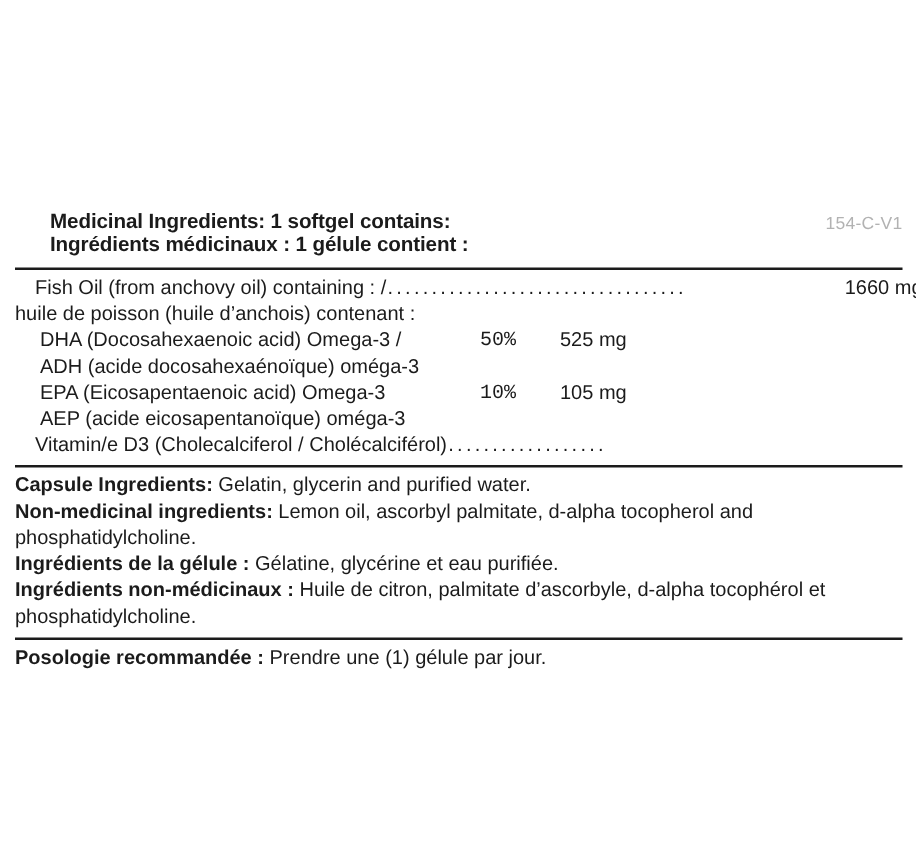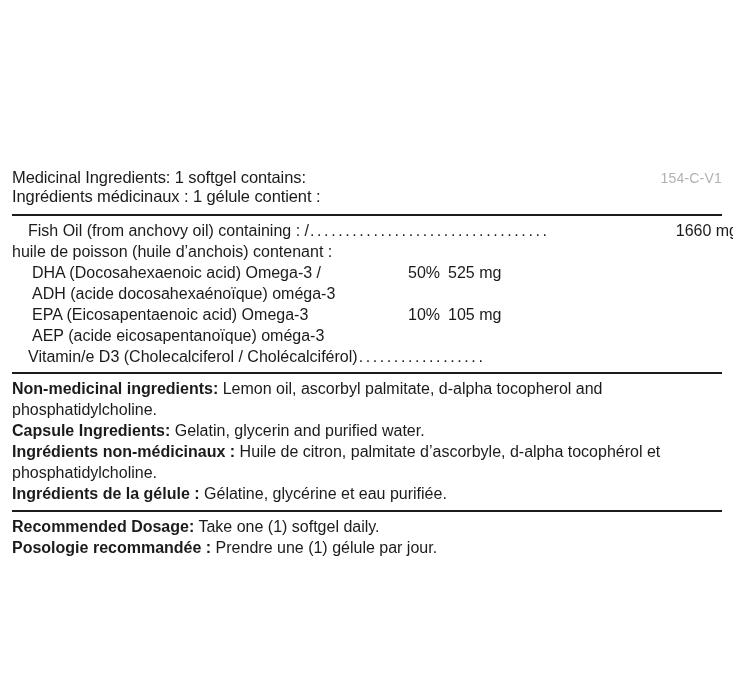--- a/index.html
+++ b/index.html
@@ -29,10 +29,11 @@
   }
   .header-title {
     font-size: 16.5px;
-    font-weight: normal;
+    font-weight: bold;
     line-height: 19px;
     letter-spacing: -0.1px;
     white-space: nowrap;
+    margin-left: 28px;
   }
   .product-code {
     position: absolute;

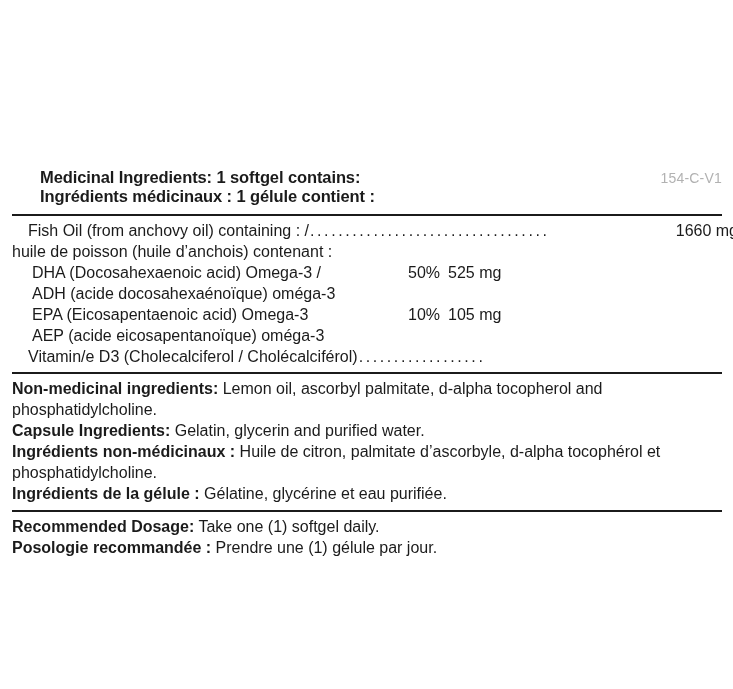--- a/index.html
+++ b/index.html
@@ -89,8 +89,9 @@
   
   .col-pct {
     position: absolute;
-    left: 396px;
+    left: 372px;
     top: 0;
+    font-family: Liberation Mono, monospace;
   }
   .col-amt {
     position: absolute;

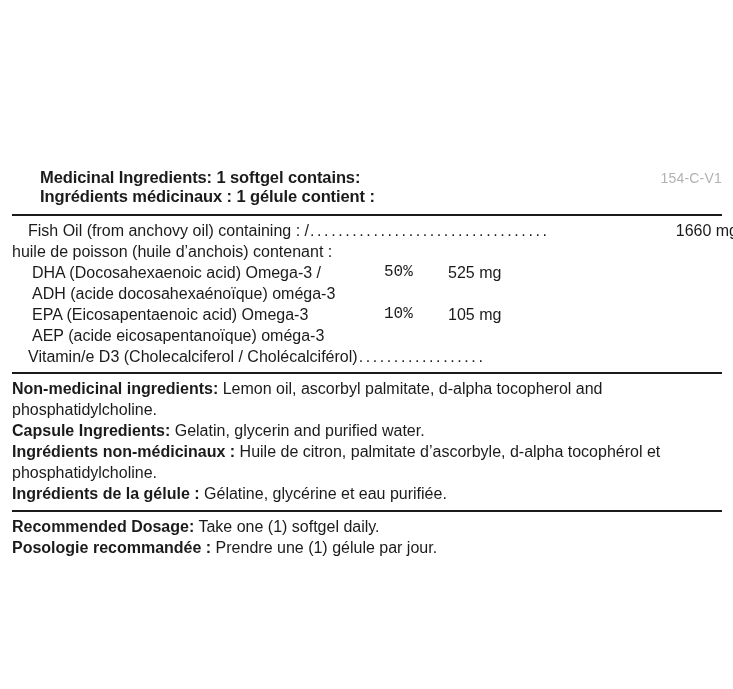--- a/index.html
+++ b/index.html
@@ -169,11 +169,11 @@
   <div class="nonmed-block">
 
     <p class="nonmed-para">
+      <b>Capsule Ingredients:</b><span> Gelatin, glycerin and purified water.</span>
+    </p>
+
+    <p class="nonmed-para">
       <b>Non-medicinal ingredients:</b><span> Lemon oil, ascorbyl palmitate, d-alpha tocopherol and phosphatidylcholine.</span>
-    </p>
-
-    <p class="nonmed-para">
-      <b>Capsule Ingredients:</b><span> Gelatin, glycerin and purified water.</span>
     </p>
 
     <p class="nonmed-para">

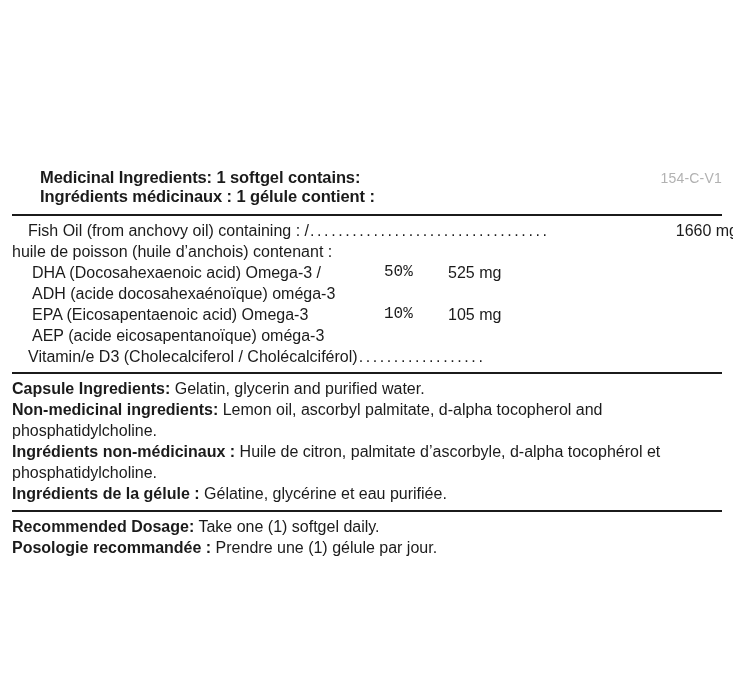--- a/index.html
+++ b/index.html
@@ -177,11 +177,11 @@
     </p>
 
     <p class="nonmed-para">
+      <b>Ingrédients de la gélule :</b><span> Gélatine, glycérine et eau purifiée.</span>
+    </p>
+
+    <p class="nonmed-para">
       <b>Ingrédients non-médicinaux :</b><span> Huile de citron, palmitate d’ascorbyle, d-alpha tocophérol et phosphatidylcholine.</span>
-    </p>
-
-    <p class="nonmed-para">
-      <b>Ingrédients de la gélule :</b><span> Gélatine, glycérine et eau purifiée.</span>
     </p>
 
   </div>

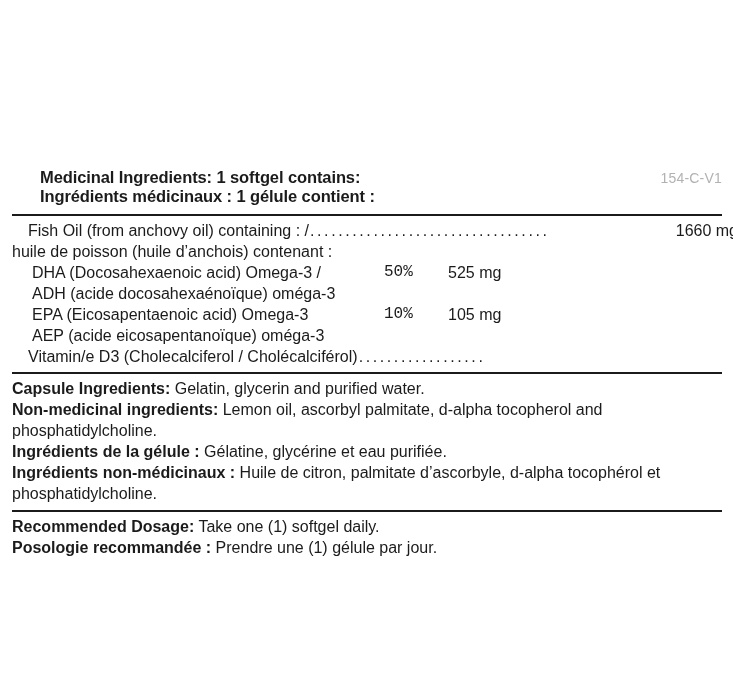--- a/index.html
+++ b/index.html
@@ -190,9 +190,6 @@
 
   <div class="dosage-block">
 
-    <p class="dosage-para">
-      <b>Recommended Dosage:</b><span> Take one (1) softgel daily.</span>
-    </p>
 
     <p class="dosage-para">
       <b>Posologie recommandée :</b><span> Prendre une (1) gélule par jour.</span>

